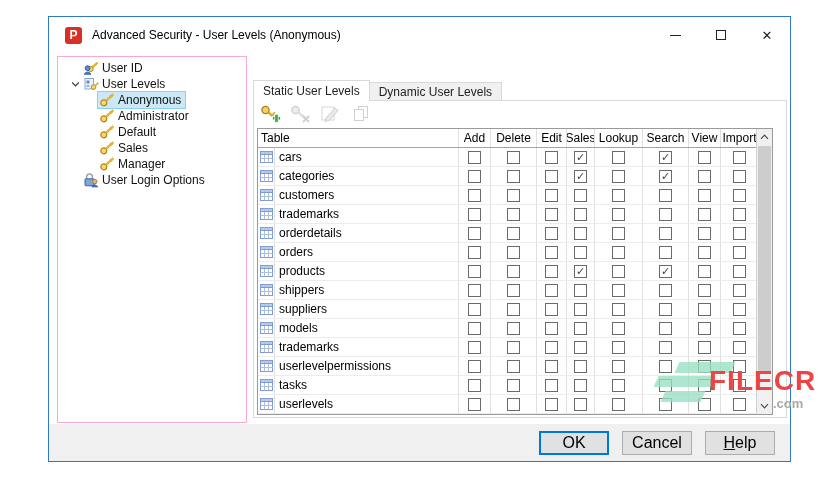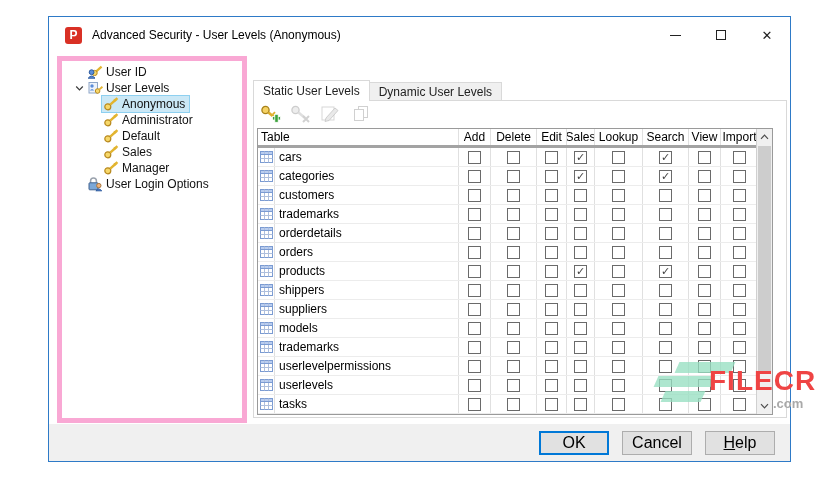--- a/index.html
+++ b/index.html
@@ -32,7 +32,7 @@
   
   .tree-panel {
     position:absolute; left:8px; top:39px; width:190px; height:367px;
-    border:5px solid #f9a8d4; background:#fff; padding-top:3px; overflow:hidden;
+    border:1px solid #f9a8d4; background:#fff; padding-top:3px; overflow:hidden;
   }
   .tree-item { height:16px; display:flex; align-items:center; font-size:12px; color:#111; white-space:nowrap; }
   .expander { width:14px; display:flex; justify-content:center; align-items:center; flex-shrink:0; }

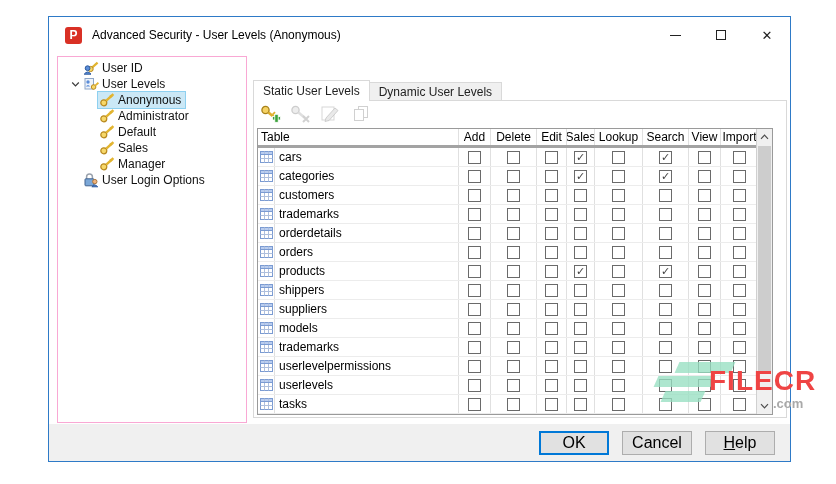--- a/index.html
+++ b/index.html
@@ -66,7 +66,7 @@
     border:1px solid #9a9a9a; background:#fff;
   }
   .tgrid { position:absolute; left:0; top:0; width:500px; }
-  .thead { display:flex; height:19px; border-bottom:3px solid #a3a3a3; font-size:12px; align-items:stretch; }
+  .thead { display:flex; height:19px; border-bottom:1px solid #a3a3a3; font-size:12px; align-items:stretch; }
   .hcell { display:flex; align-items:center; justify-content:center; border-left:1px solid #e0e0e0; flex-shrink:0; white-space:nowrap; overflow:hidden; }
   .hcell.first { justify-content:flex-start; padding-left:3px; border-left:none; width:200px; }
   .trow { display:flex; height:19px; border-bottom:1px solid #ececec; align-items:stretch; }

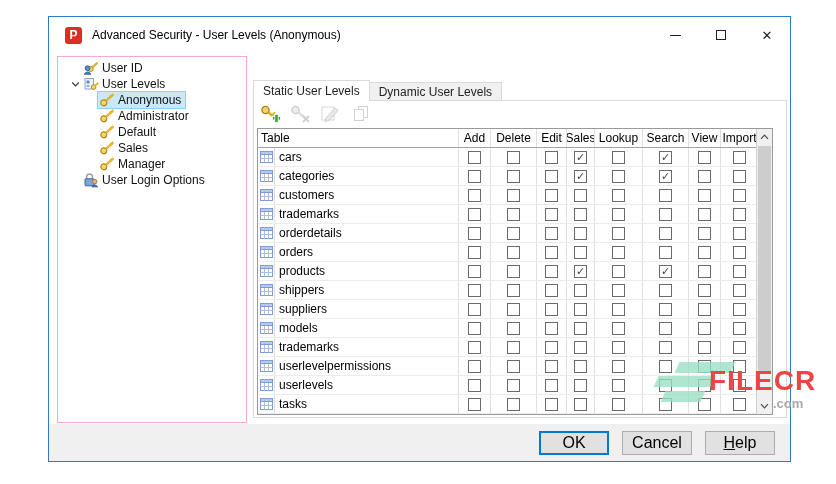--- a/index.html
+++ b/index.html
@@ -726,42 +726,42 @@
                     <path d="M0.5 3.5 H12.5" stroke="#7b9bd2" fill="none"></path>
                   </svg>
                 </div>
+                <div class="ncell">tasks</div>
+                <div class="ccell" style="width: 32px;">
+                  <div class="cb"></div>
+                </div>
+                <div class="ccell" style="width: 46px;">
+                  <div class="cb"></div>
+                </div>
+                <div class="ccell" style="width: 30px;">
+                  <div class="cb"></div>
+                </div>
+                <div class="ccell" style="width: 28px;">
+                  <div class="cb"></div>
+                </div>
+                <div class="ccell" style="width: 48px;">
+                  <div class="cb"></div>
+                </div>
+                <div class="ccell" style="width: 46px;">
+                  <div class="cb"></div>
+                </div>
+                <div class="ccell" style="width: 32px;">
+                  <div class="cb"></div>
+                </div>
+                <div class="ccell" style="width: 38px;">
+                  <div class="cb"></div>
+                </div>
+              </div>
+              <div class="trow">
+                <div class="icell">
+                  <svg width="13" height="12" viewBox="0 0 13 12">
+                    <rect x="0.5" y="0.5" width="12" height="11" fill="#ffffff" stroke="#7b9bd2"></rect>
+                    <rect x="0.5" y="0.5" width="12" height="3" fill="#b9cdf0" stroke="#7b9bd2"></rect>
+                    <path d="M4.5 0.5 V11.5 M8.5 0.5 V11.5 M0.5 7.5 H12.5" stroke="#aebfdd" fill="none"></path>
+                    <path d="M0.5 3.5 H12.5" stroke="#7b9bd2" fill="none"></path>
+                  </svg>
+                </div>
                 <div class="ncell">userlevels</div>
-                <div class="ccell" style="width: 32px;">
-                  <div class="cb"></div>
-                </div>
-                <div class="ccell" style="width: 46px;">
-                  <div class="cb"></div>
-                </div>
-                <div class="ccell" style="width: 30px;">
-                  <div class="cb"></div>
-                </div>
-                <div class="ccell" style="width: 28px;">
-                  <div class="cb"></div>
-                </div>
-                <div class="ccell" style="width: 48px;">
-                  <div class="cb"></div>
-                </div>
-                <div class="ccell" style="width: 46px;">
-                  <div class="cb"></div>
-                </div>
-                <div class="ccell" style="width: 32px;">
-                  <div class="cb"></div>
-                </div>
-                <div class="ccell" style="width: 38px;">
-                  <div class="cb"></div>
-                </div>
-              </div>
-              <div class="trow">
-                <div class="icell">
-                  <svg width="13" height="12" viewBox="0 0 13 12">
-                    <rect x="0.5" y="0.5" width="12" height="11" fill="#ffffff" stroke="#7b9bd2"></rect>
-                    <rect x="0.5" y="0.5" width="12" height="3" fill="#b9cdf0" stroke="#7b9bd2"></rect>
-                    <path d="M4.5 0.5 V11.5 M8.5 0.5 V11.5 M0.5 7.5 H12.5" stroke="#aebfdd" fill="none"></path>
-                    <path d="M0.5 3.5 H12.5" stroke="#7b9bd2" fill="none"></path>
-                  </svg>
-                </div>
-                <div class="ncell">tasks</div>
                 <div class="ccell" style="width: 32px;">
                   <div class="cb"></div>
                 </div>

